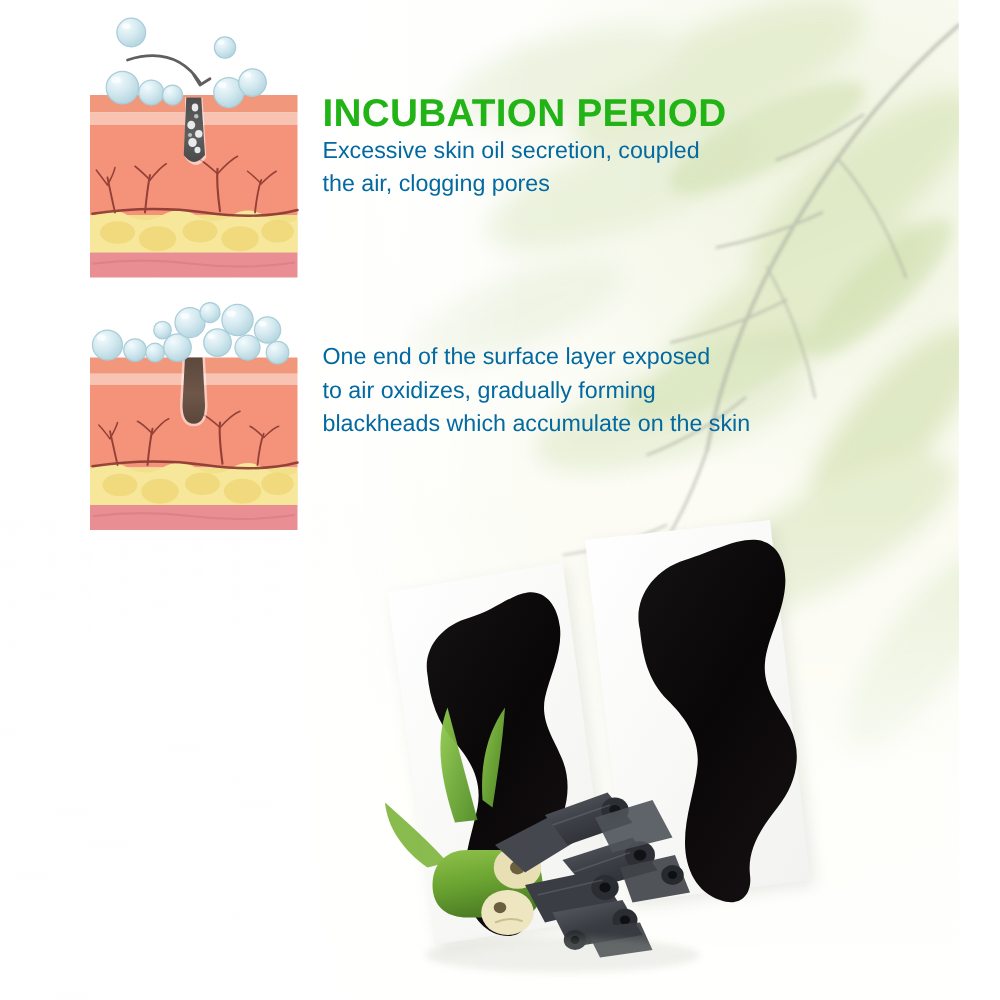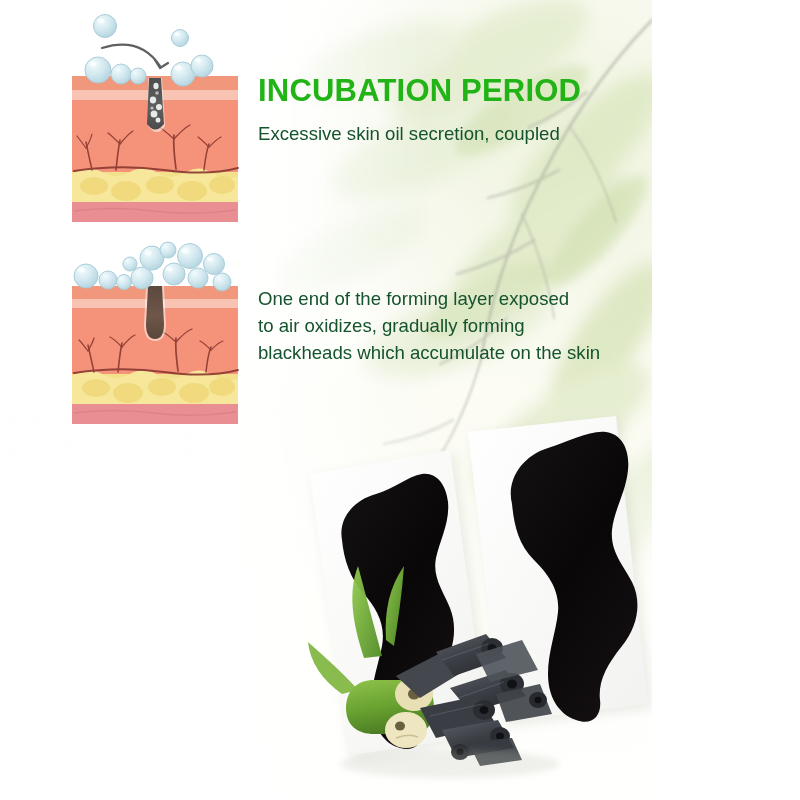--- a/index.html
+++ b/index.html
@@ -11,7 +11,7 @@
     overflow:hidden;
     position:relative;
   }
-  #stage { position:absolute; inset:0; width:652px; height:800px; overflow:hidden; }
+  #stage { position:absolute; inset:0; width:767px; height:800px; overflow:hidden; }
 
   
   .bg-base {

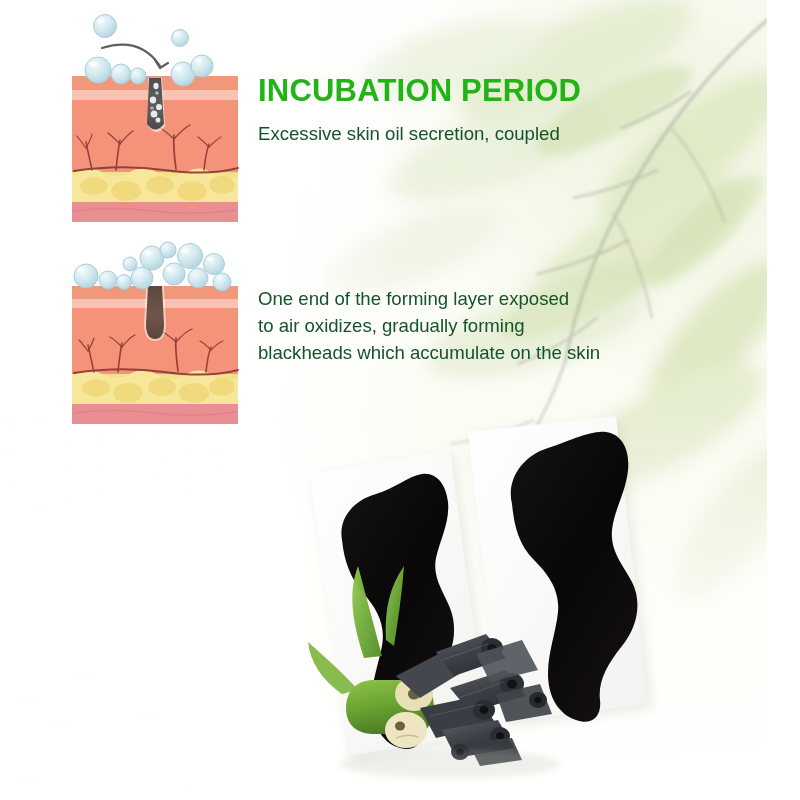--- a/index.html
+++ b/index.html
@@ -45,10 +45,10 @@
     white-space:nowrap;
   }
   .body-text {
-    color:#14532d;
+    color:#0369a1;
     font-size:18.6px;
     line-height:1.44;
-    margin-top:14px;
+    margin-top:0;
   }
   .body-text span { display:block; white-space:nowrap; }
 

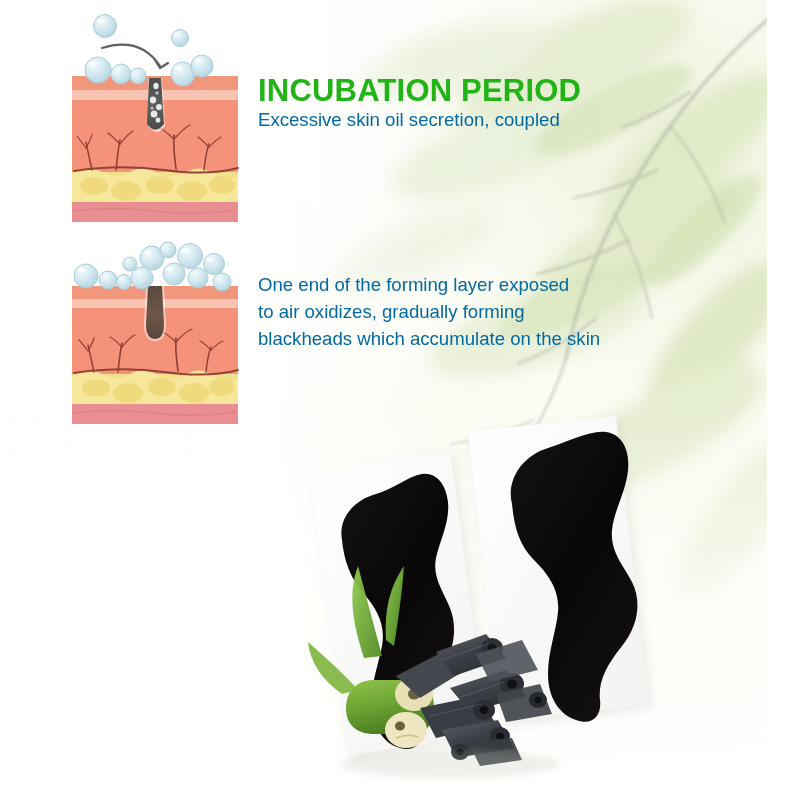--- a/index.html
+++ b/index.html
@@ -288,6 +288,7 @@
     <div class="heading">INCUBATION PERIOD</div>
     <div class="body-text">
       <span>Excessive skin oil secretion, coupled</span>
+      <span>the air, clogging pores</span>
     </div>
   </div>
 

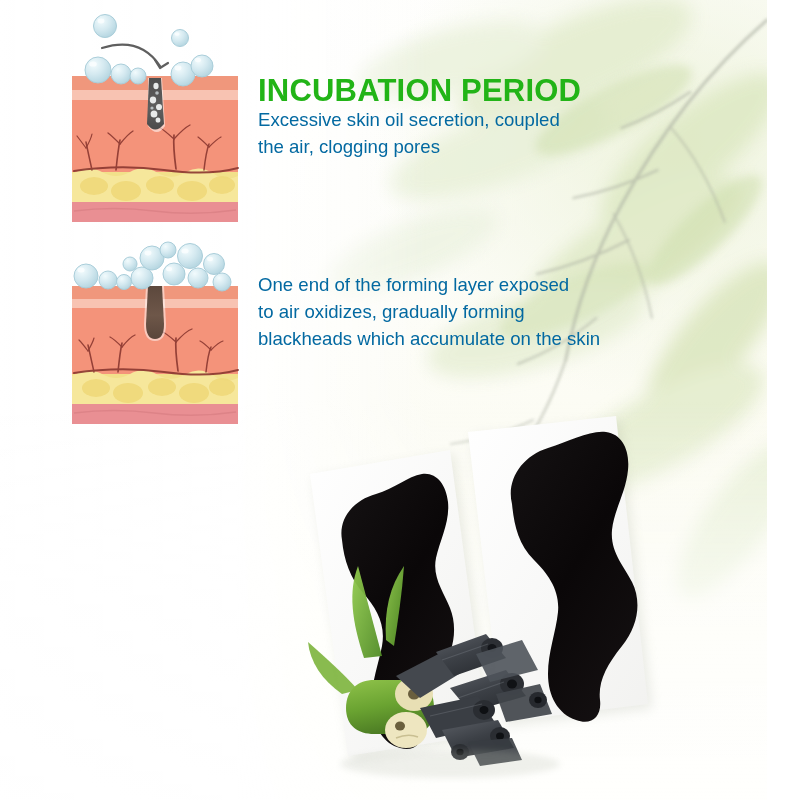--- a/index.html
+++ b/index.html
@@ -294,7 +294,7 @@
 
   <div class="txt-block two">
     <div class="body-text">
-      <span>One end of the forming layer exposed</span>
+      <span>One end of the surface layer exposed</span>
       <span>to air oxidizes, gradually forming</span>
       <span>blackheads which accumulate on the skin</span>
     </div>

